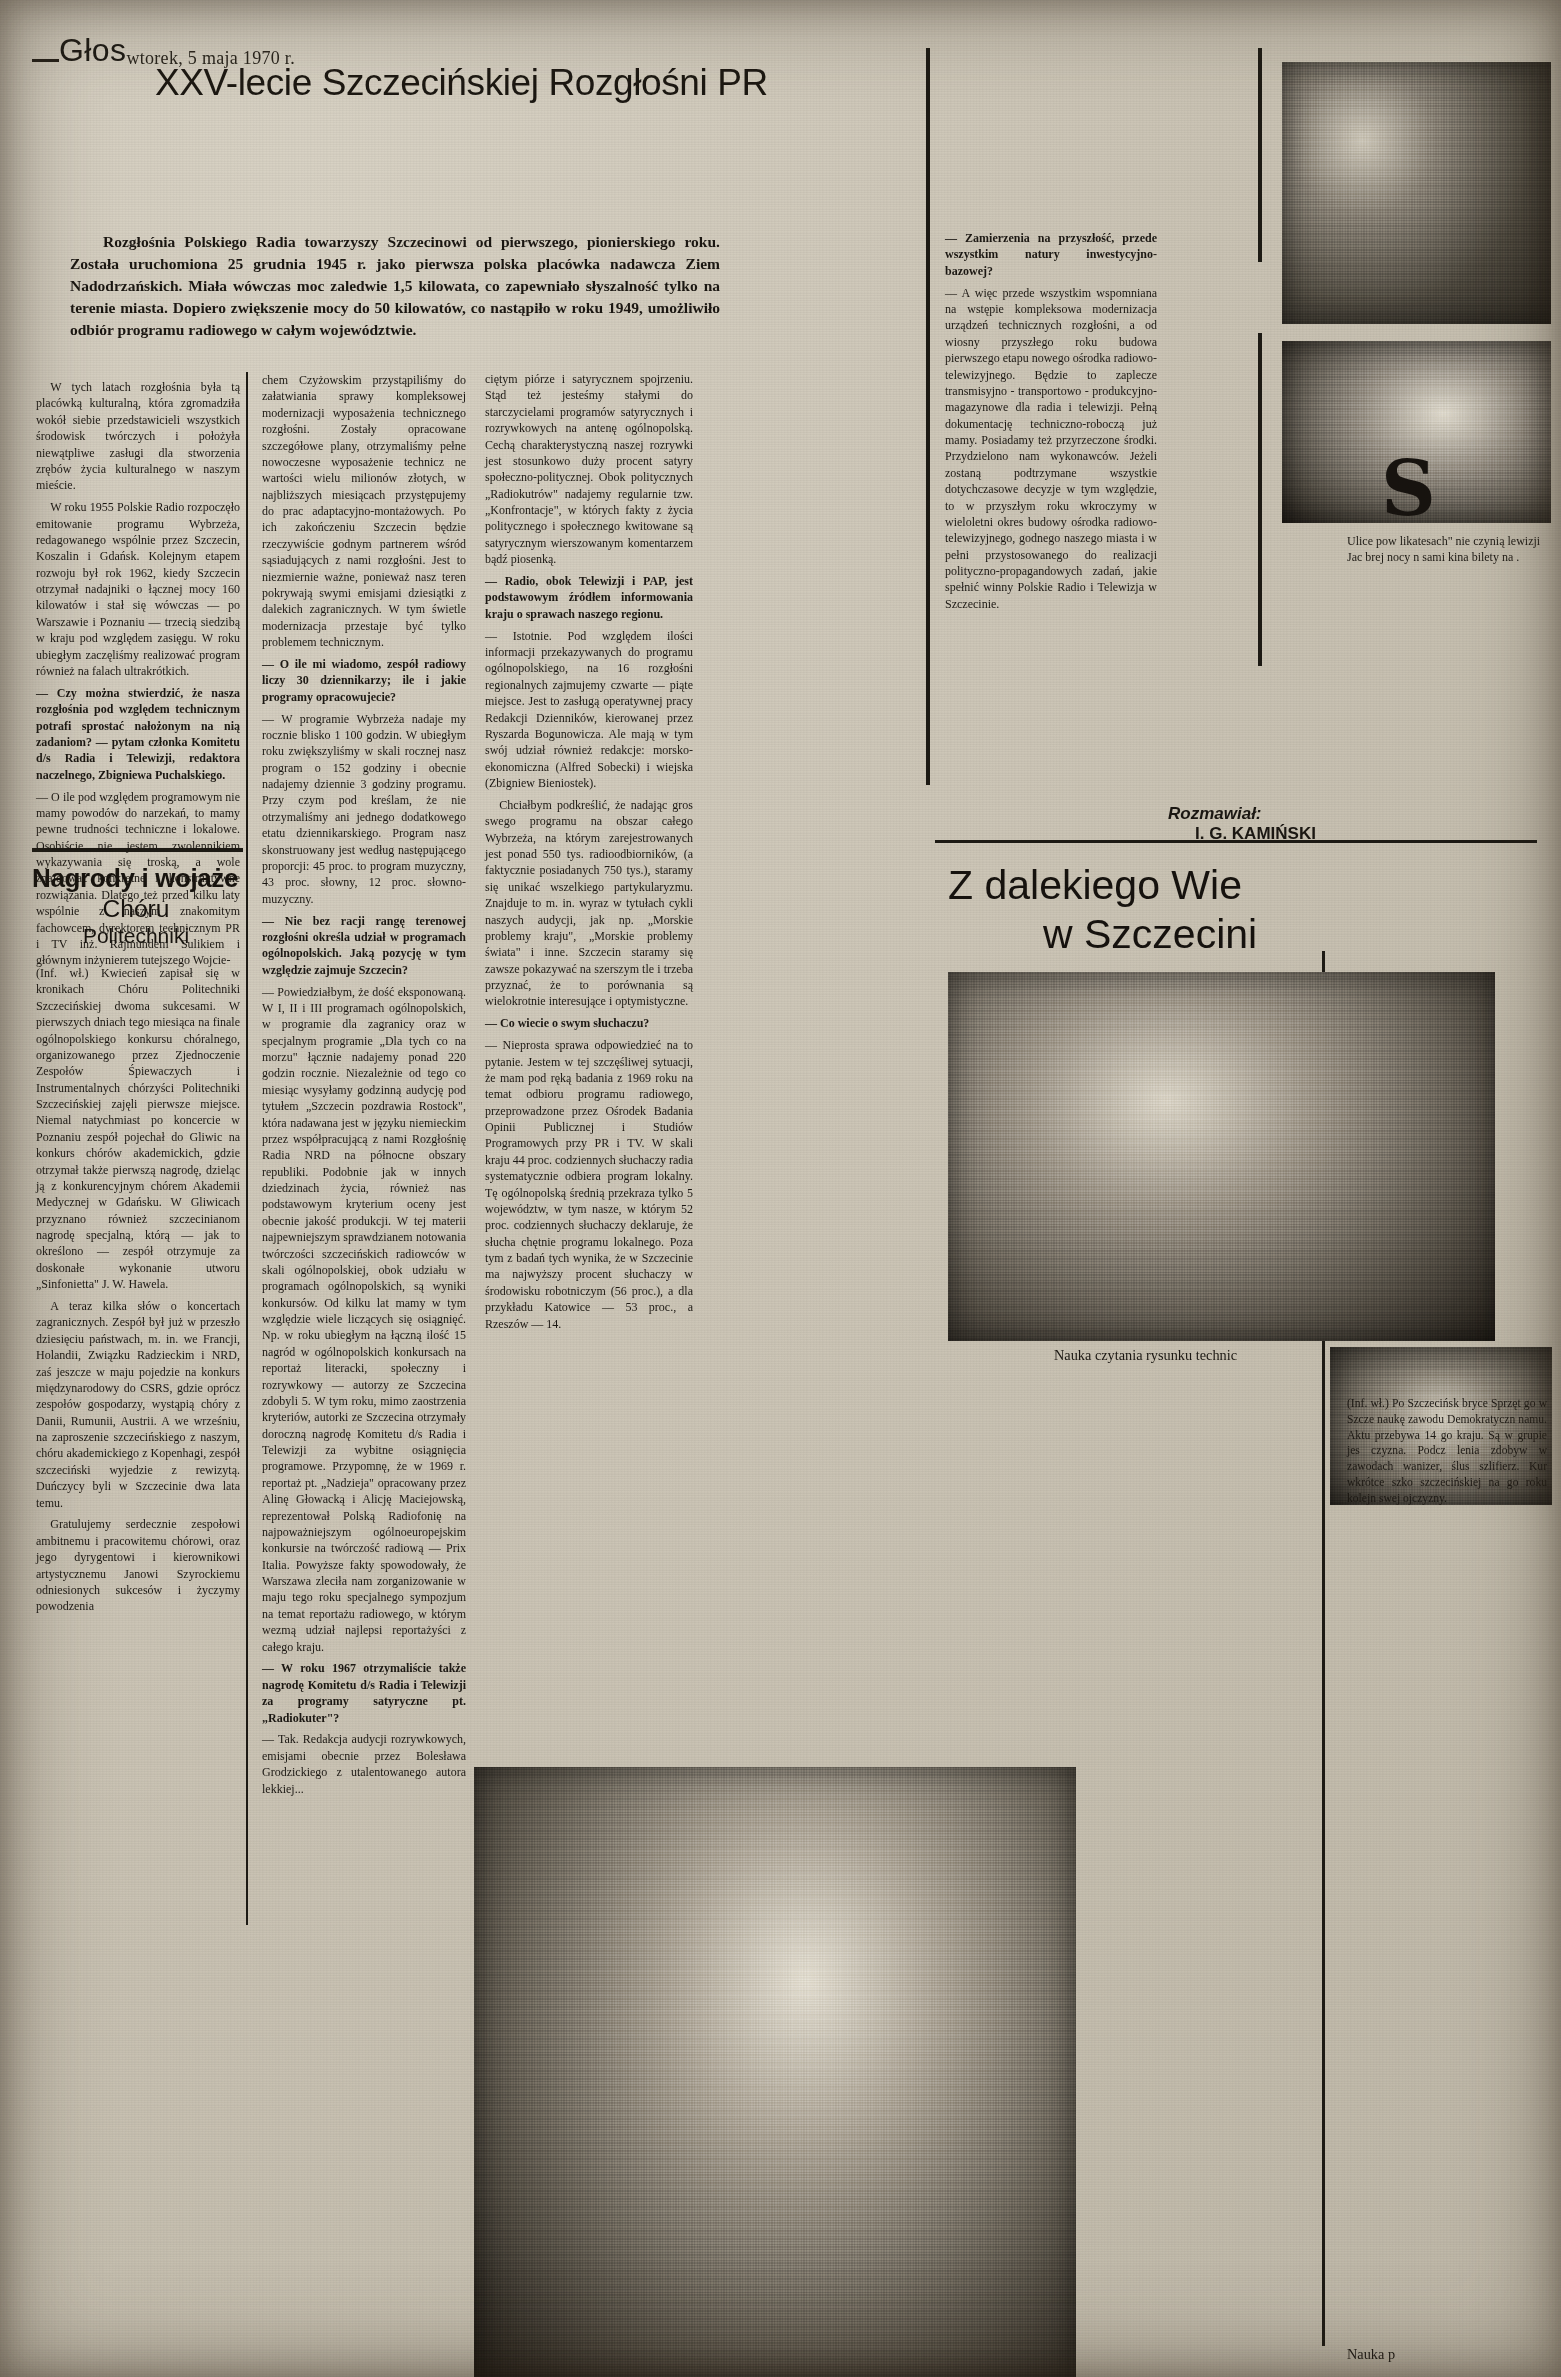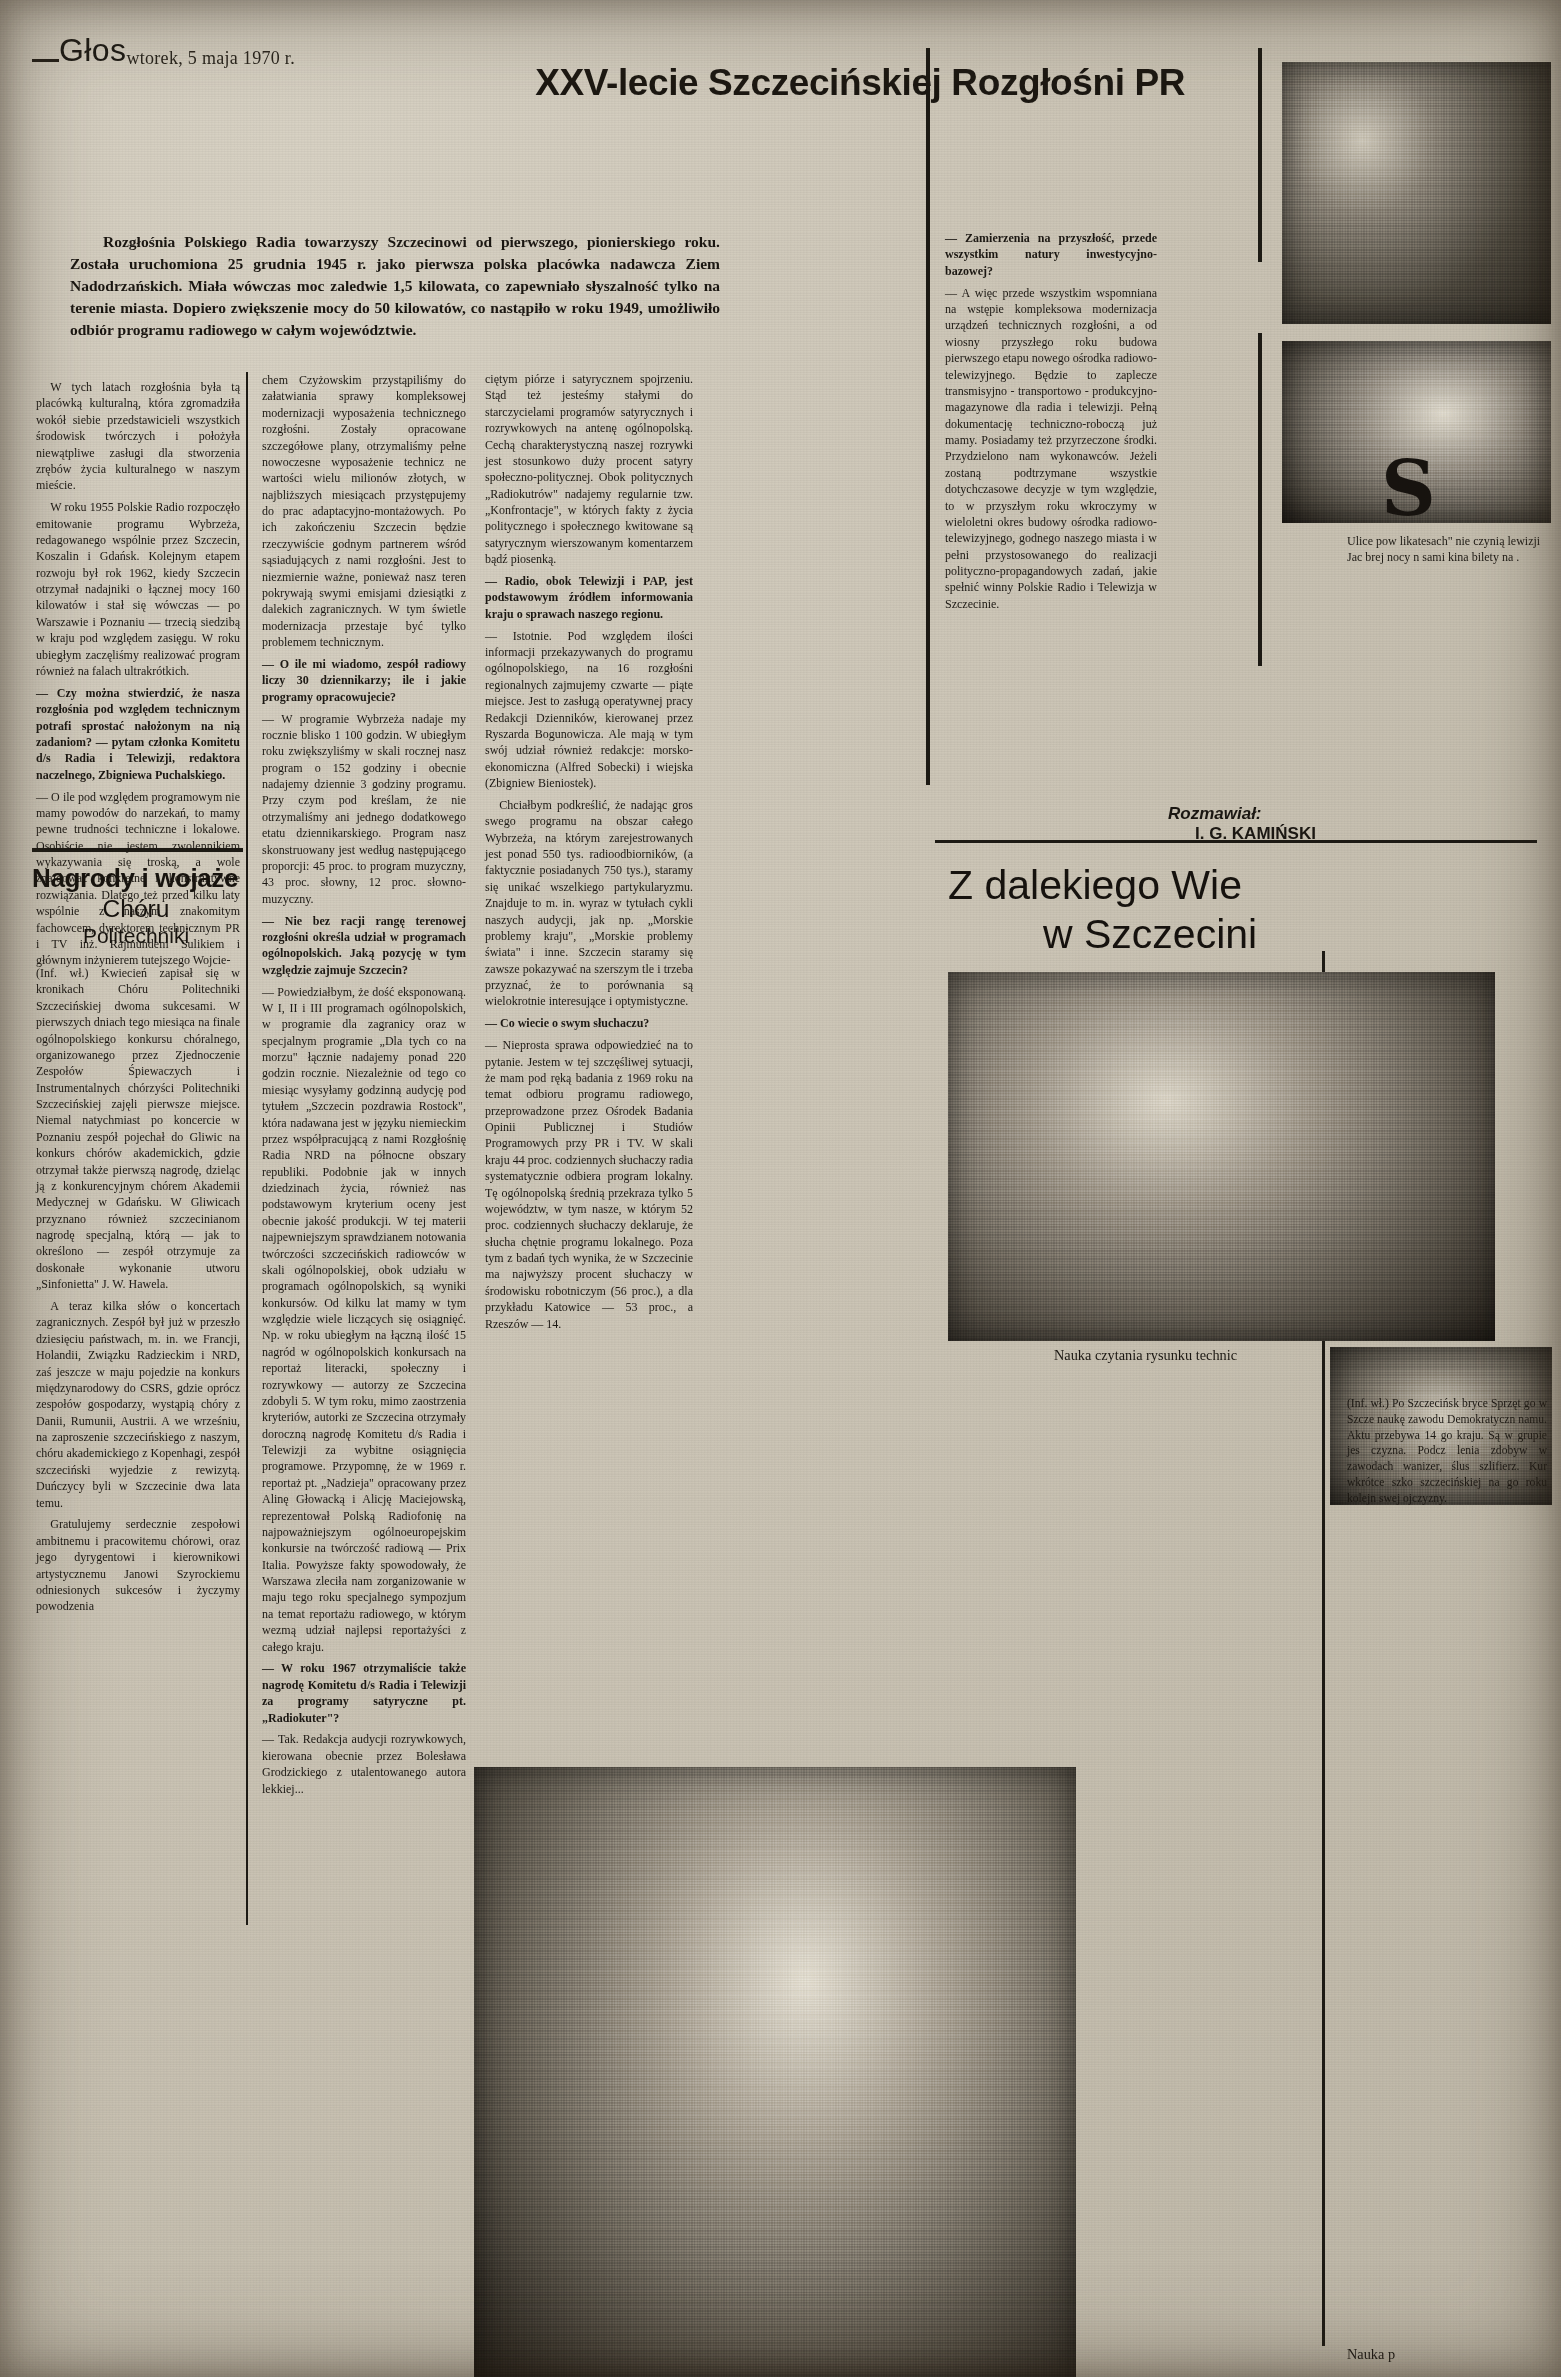--- a/index.html
+++ b/index.html
@@ -54,9 +54,8 @@
   .kicker{
     position:absolute;left:155px;top:62px;width:1030px;
     font-family:"Liberation Sans", sans-serif;
-    font-size:37px;font-weight:700;color:#1c1812;
+    font-size:37px;font-weight:400;color:#1c1812;
     letter-spacing:-0.4px;
-    text-align:right;
   }
   .bigtitle{
     position:absolute;left:62px;top:111px;width:888px;

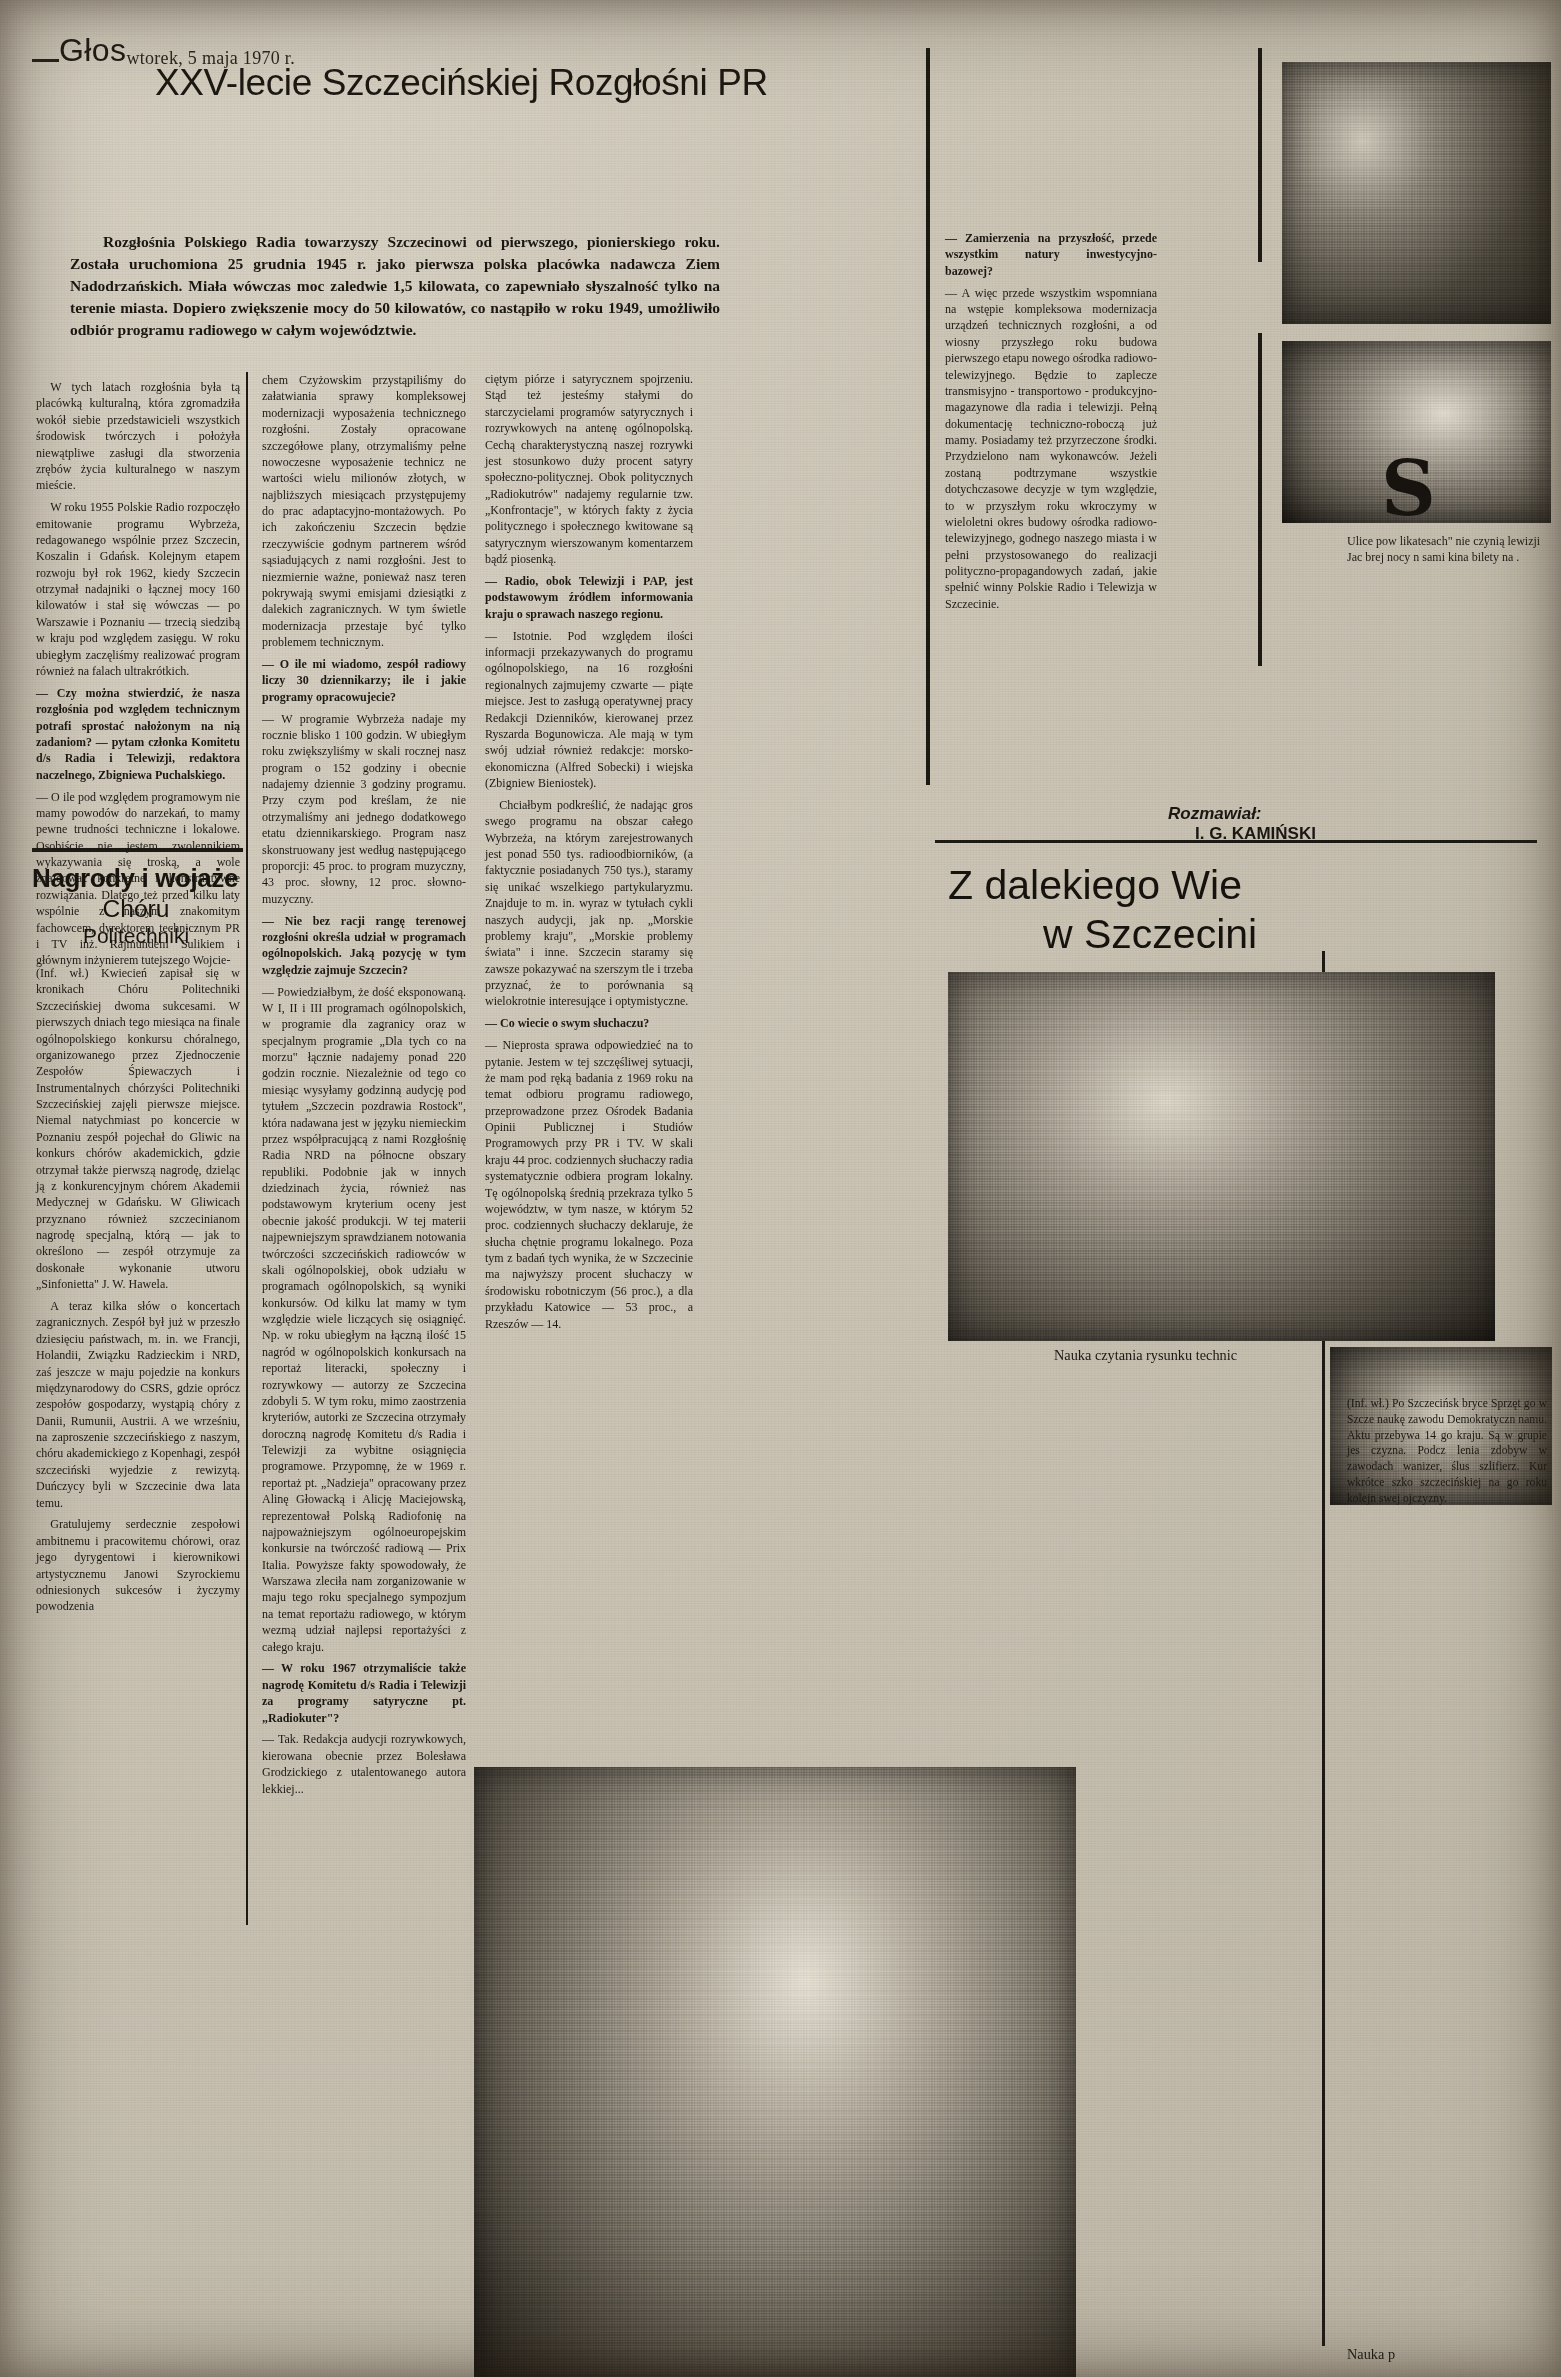--- a/index.html
+++ b/index.html
@@ -222,7 +222,7 @@
     <p class="q">— Nie bez racji rangę terenowej rozgłośni określa udział w programach ogólnopolskich. Jaką pozycję w tym względzie zajmuje Szczecin?</p>
     <p>— Powiedziałbym, że dość eksponowaną. W I, II i III programach ogólnopolskich, w programie dla zagranicy oraz w specjalnym programie „Dla tych co na morzu" łącznie nadajemy ponad 220 godzin rocznie. Niezależnie od tego co miesiąc wysyłamy godzinną audycję pod tytułem „Szczecin pozdrawia Rostock", która nadawana jest w języku niemieckim przez współpracującą z nami Rozgłośnię Radia NRD na północne obszary republiki. Podobnie jak w innych dziedzinach życia, również nas podstawowym kryterium oceny jest obecnie jakość produkcji. W tej materii najpewniejszym sprawdzianem notowania twórczości szczecińskich radiowców w skali ogólnopolskiej, obok udziału w programach ogólnopolskich, są wyniki konkursów. Od kilku lat mamy w tym względzie wiele liczących się osiągnięć. Np. w roku ubiegłym na łączną ilość 15 nagród w ogólnopolskich konkursach na reportaż literacki, społeczny i rozrywkowy — autorzy ze Szczecina zdobyli 5. W tym roku, mimo zaostrzenia kryteriów, autorki ze Szczecina otrzymały doroczną nagrodę Komitetu d/s Radia i Telewizji za wybitne osiągnięcia programowe. Przypomnę, że w 1969 r. reportaż pt. „Nadzieja" opracowany przez Alinę Głowacką i Alicję Maciejowską, reprezentował Polską Radiofonię na najpoważniejszym ogólnoeuropejskim konkursie na twórczość radiową — Prix Italia. Powyższe fakty spowodowały, że Warszawa zleciła nam zorganizowanie w maju tego roku specjalnego sympozjum na temat reportażu radiowego, w którym wezmą udział najlepsi reportażyści z całego kraju.</p>
     <p class="q">— W roku 1967 otrzymaliście także nagrodę Komitetu d/s Radia i Telewizji za programy satyryczne pt. „Radiokuter"?</p>
-    <p>— Tak. Redakcja audycji rozrywkowych, kierowana obecnie przez Bolesława Grodzickiego z utalentowanego autora lekkiej...</p>
+    <p>— Tak. Redakcja audycji rozrywkowych, emisjami obecnie przez Bolesława Grodzickiego z utalentowanego autora lekkiej...</p>
   </div>
 
   <div class="col c3">

